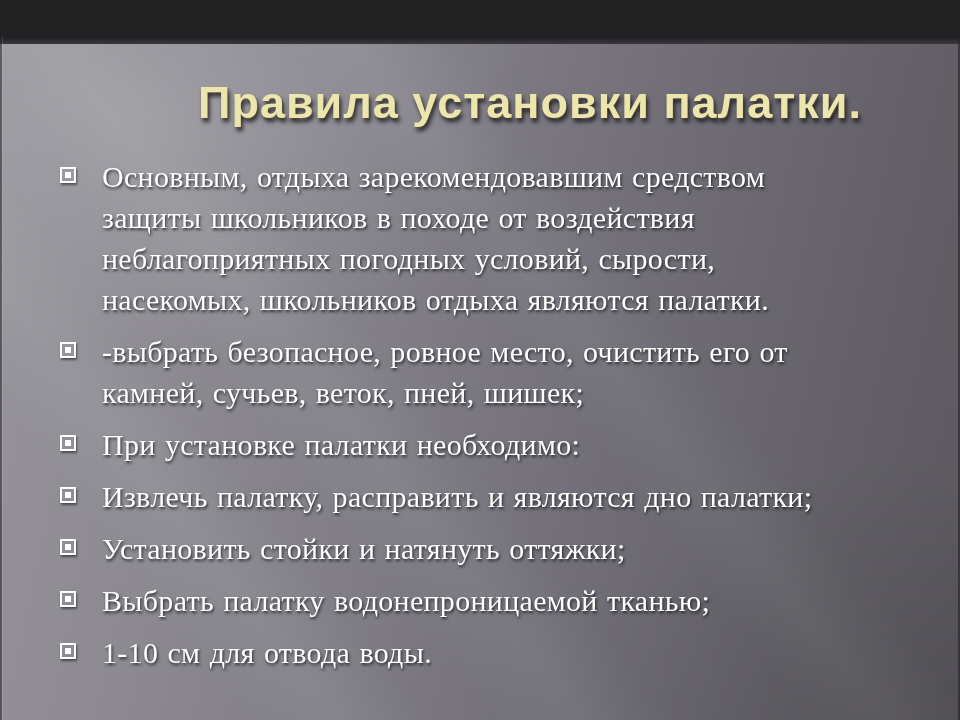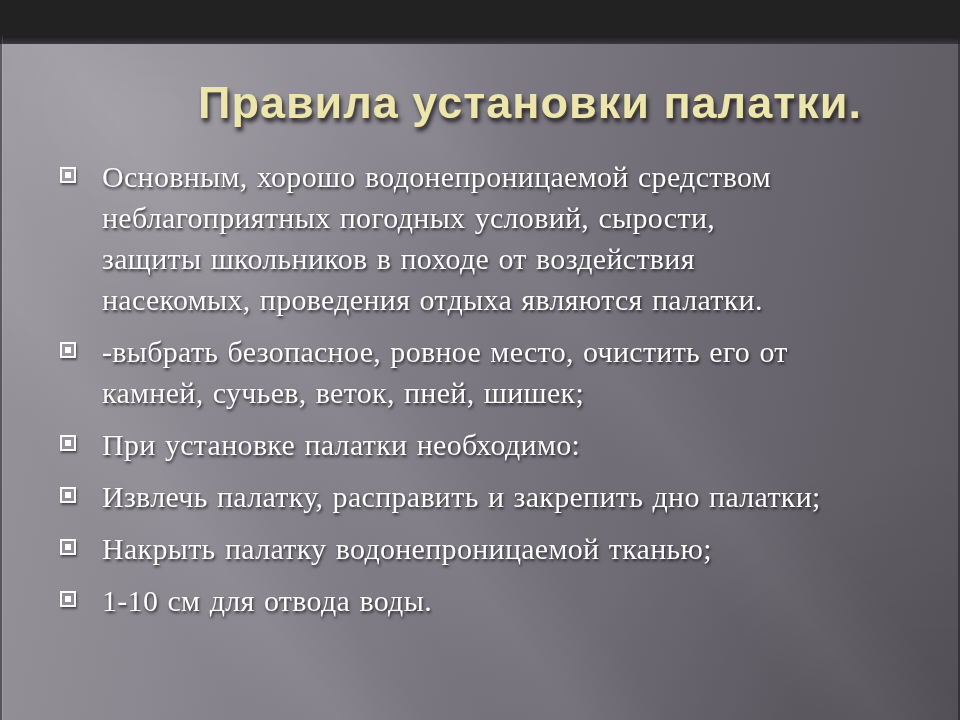--- a/index.html
+++ b/index.html
@@ -94,7 +94,7 @@
           <span class="marker-inner"></span>
         </span>
       <span class="lines">
-        <span class="line">Основным, хорошо водонепроницаемой средством</span>
+        <span class="line">Основным, отдыха зарекомендовавшим средством</span>
         <span class="line">неблагоприятных погодных условий, сырости,</span>
         <span class="line">защиты школьников в походе от воздействия</span>
         <span class="line">насекомых, проведения отдыха являются палатки.</span>

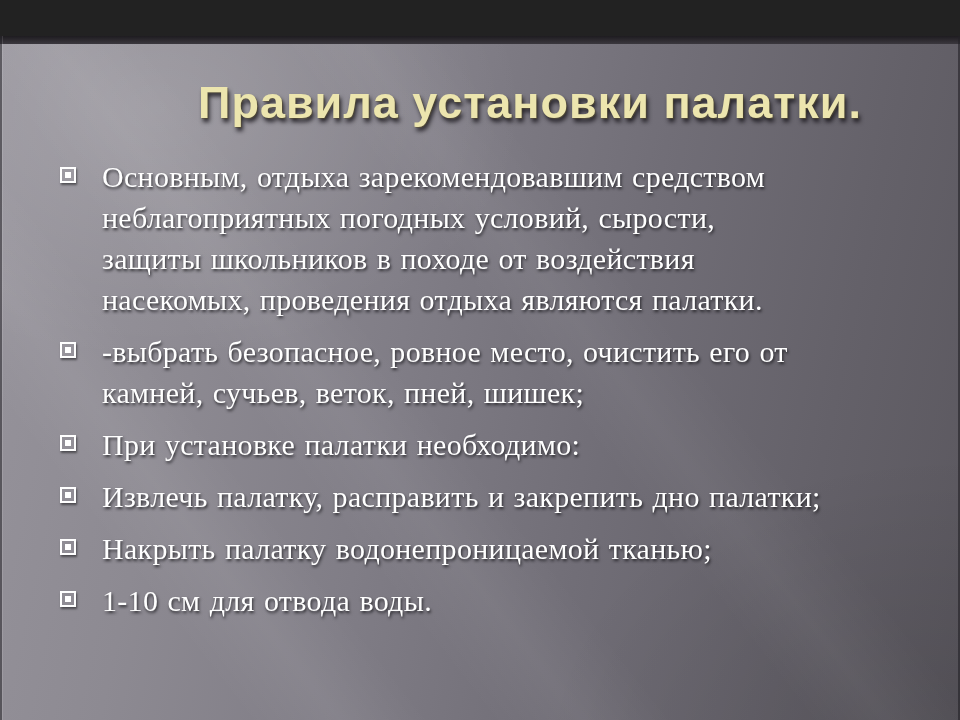--- a/index.html
+++ b/index.html
@@ -95,8 +95,8 @@
         </span>
       <span class="lines">
         <span class="line">Основным, отдыха зарекомендовавшим средством</span>
+        <span class="line">защиты школьников в походе от воздействия</span>
         <span class="line">неблагоприятных погодных условий, сырости,</span>
-        <span class="line">защиты школьников в походе от воздействия</span>
         <span class="line">насекомых, проведения отдыха являются палатки.</span>
       </span>
     </li>

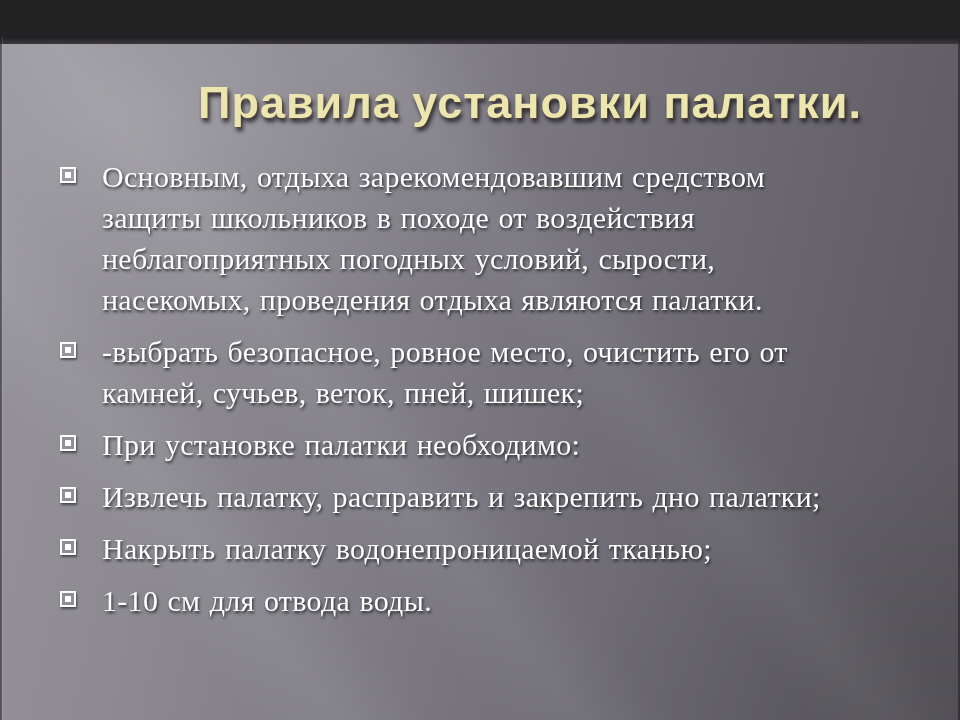--- a/index.html
+++ b/index.html
@@ -97,7 +97,7 @@
         <span class="line">Основным, отдыха зарекомендовавшим средством</span>
         <span class="line">защиты школьников в походе от воздействия</span>
         <span class="line">неблагоприятных погодных условий, сырости,</span>
-        <span class="line">насекомых, проведения отдыха являются палатки.</span>
+        <span class="line">насекомых, школьников отдыха являются палатки.</span>
       </span>
     </li>
 

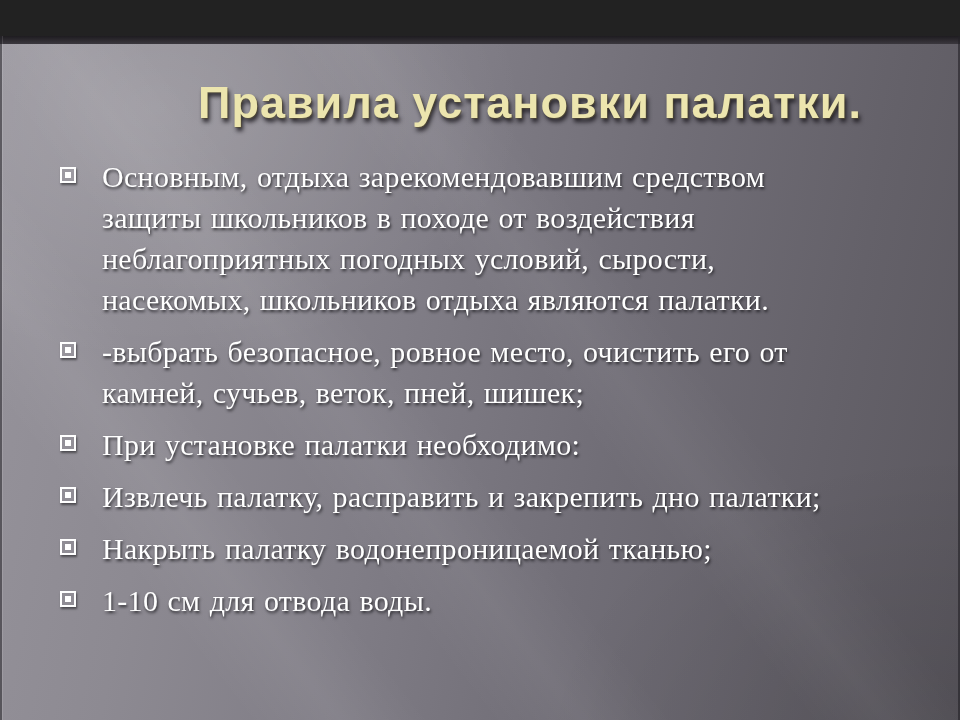--- a/index.html
+++ b/index.html
@@ -125,7 +125,7 @@
           <span class="marker-inner"></span>
         </span>
       <span class="lines">
-        <span class="line">Извлечь палатку, расправить и закрепить дно палатки;</span>
+        <span class="line">Извлечь палатку, расправить и являются дно палатки;</span>
       </span>
     </li>
 

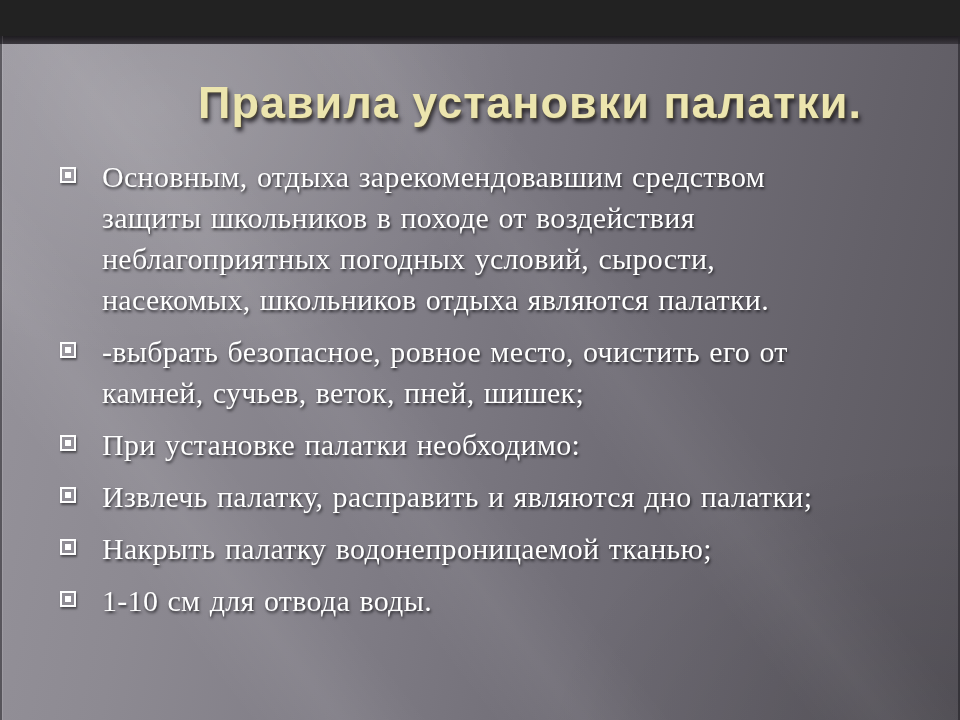--- a/index.html
+++ b/index.html
@@ -129,6 +129,14 @@
       </span>
     </li>
 
+    <li class="bullet-item">
+      <span class="marker">
+          <span class="marker-inner"></span>
+        </span>
+      <span class="lines">
+        <span class="line">Установить стойки  и натянуть оттяжки;</span>
+      </span>
+    </li>
 
     <li class="bullet-item">
       <span class="marker">

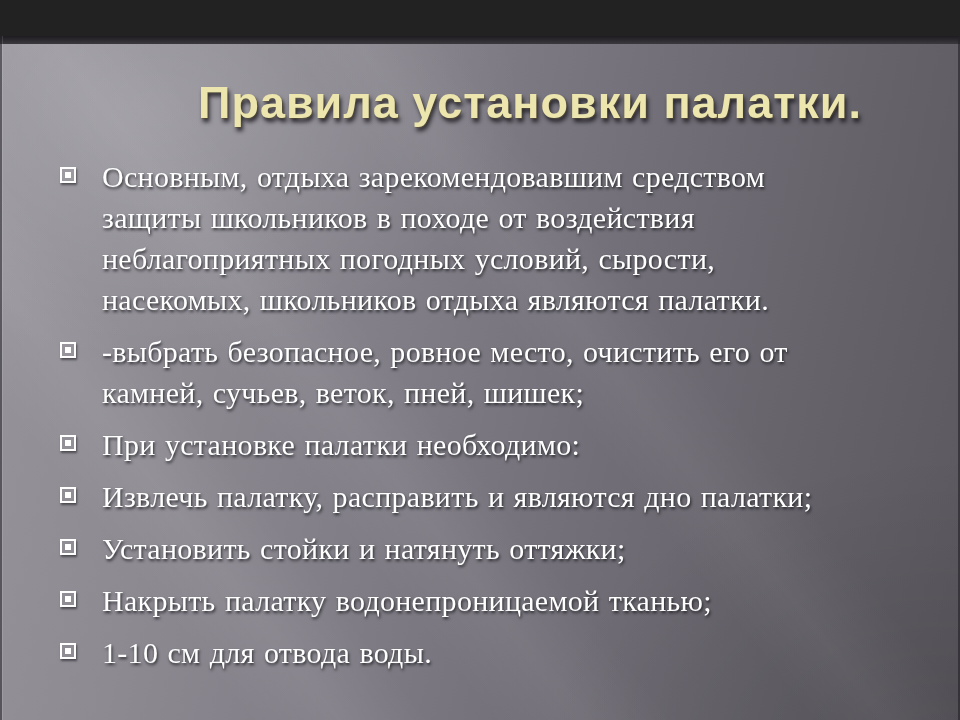--- a/index.html
+++ b/index.html
@@ -143,7 +143,7 @@
           <span class="marker-inner"></span>
         </span>
       <span class="lines">
-        <span class="line">Накрыть палатку водонепроницаемой тканью;</span>
+        <span class="line">Выбрать палатку водонепроницаемой тканью;</span>
       </span>
     </li>
 

